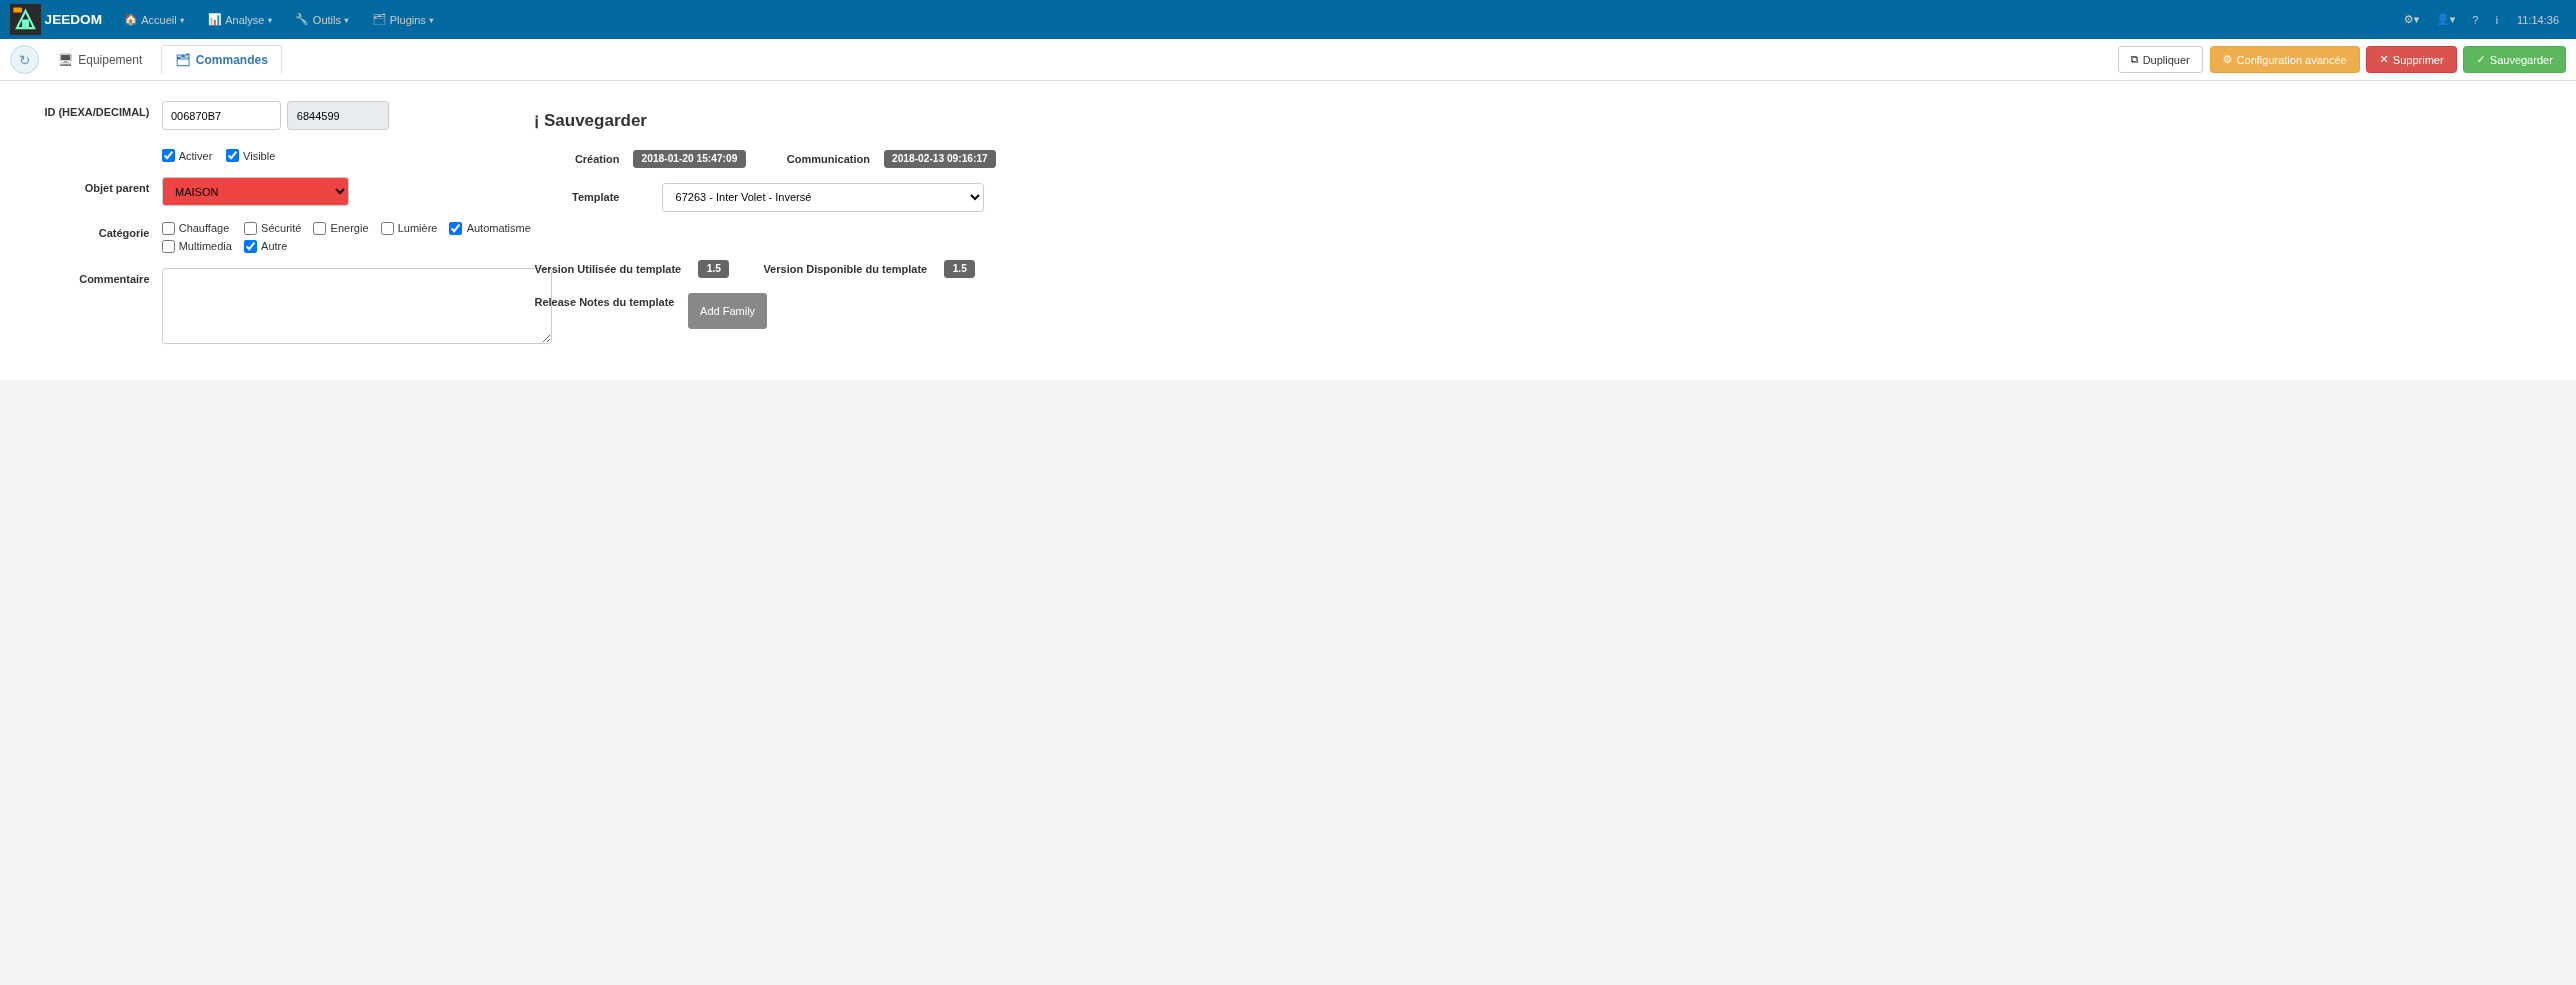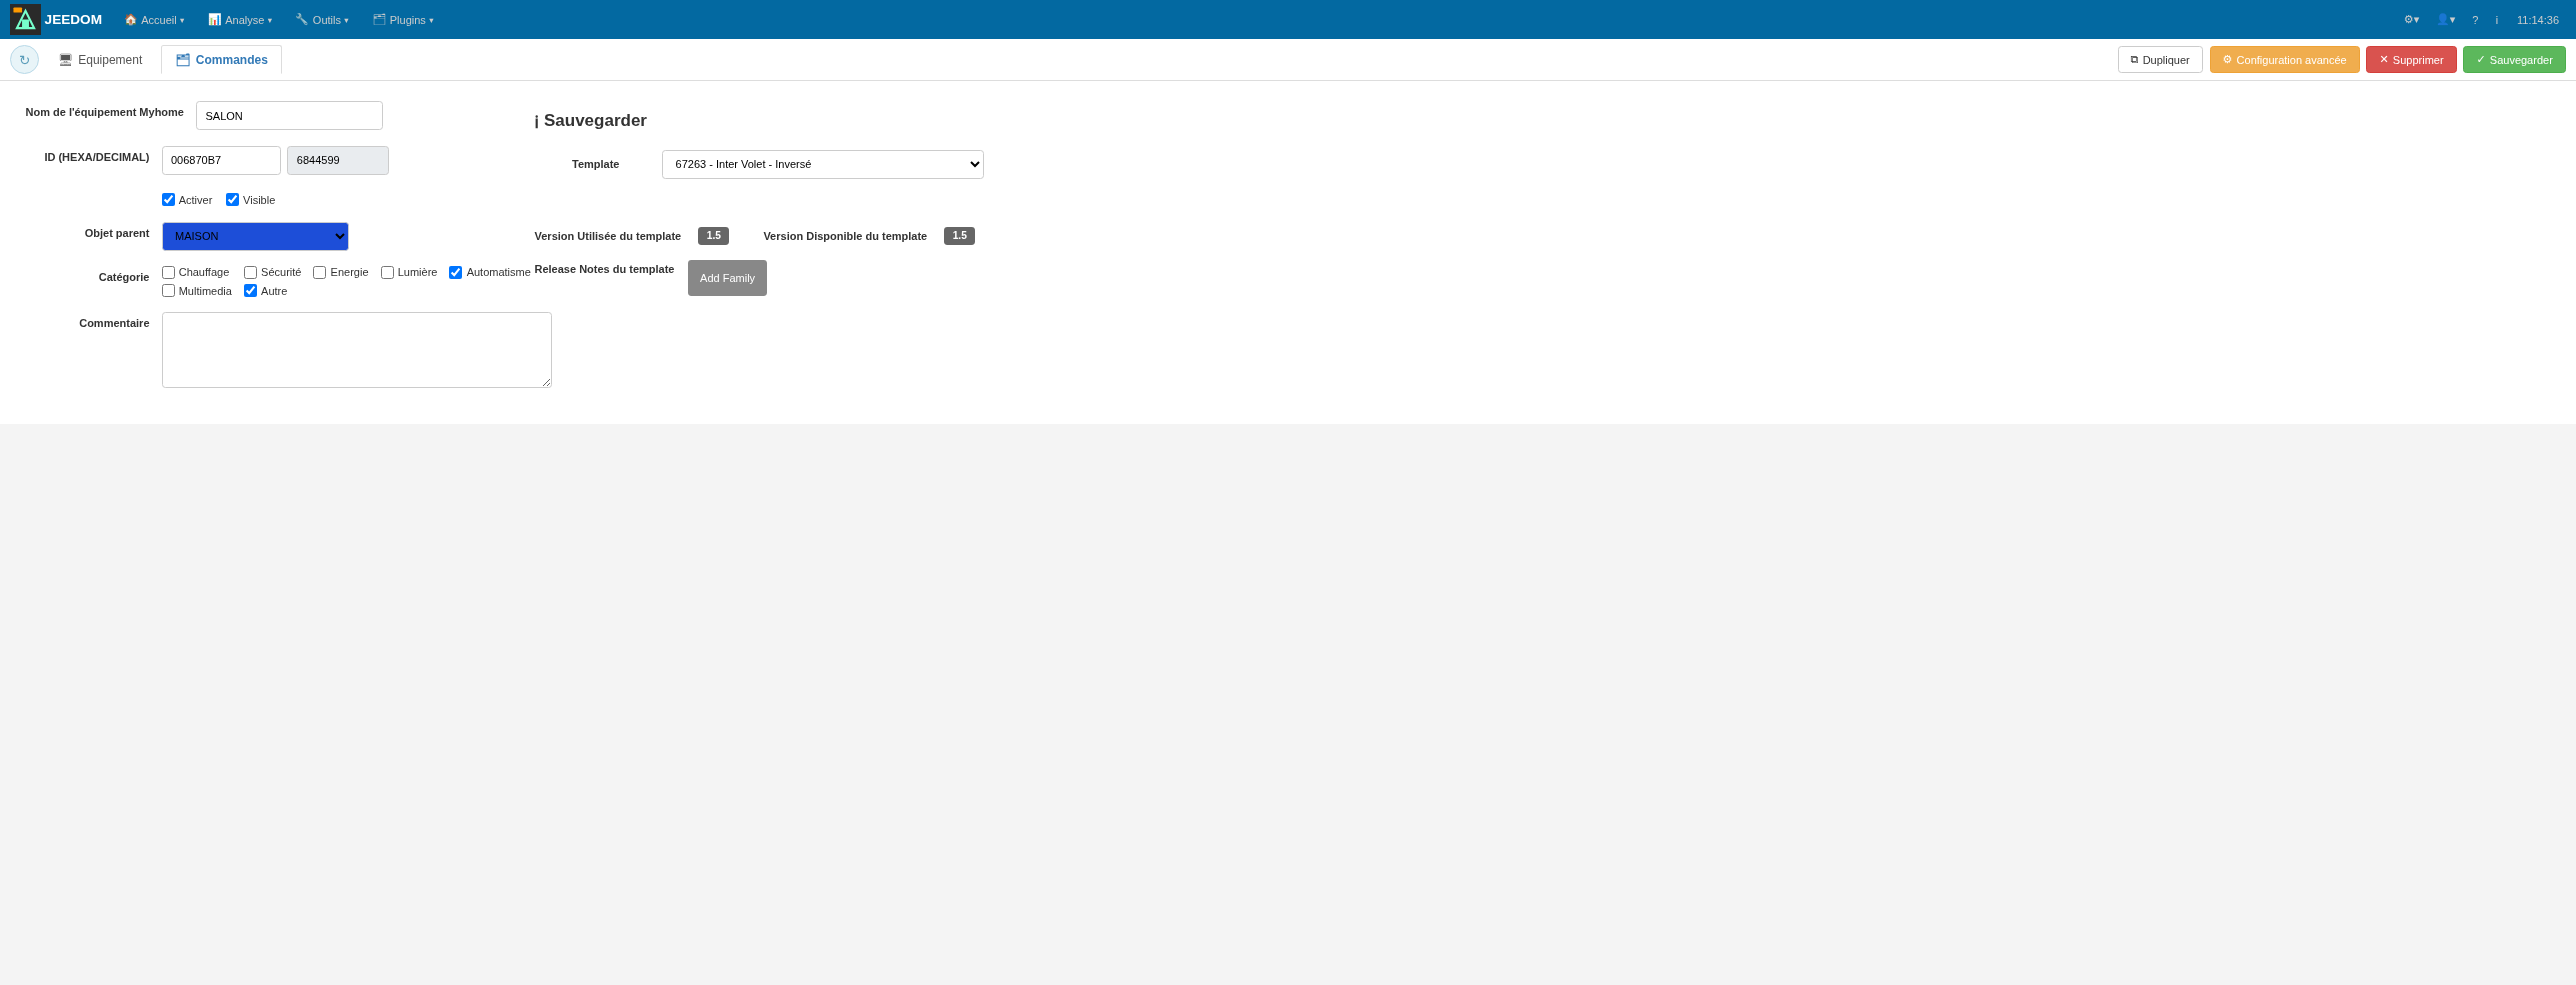--- a/index.html
+++ b/index.html
@@ -328,12 +328,6 @@
 
   <div class="left-panel">
 
-    <div class="form-group">
-      <label class="form-label">Nom de l'équipement Myhome</label>
-      <div class="form-controls">
-        <input class="form-input" style="width: 187px;" type="text" value="SALON">
-      </div>
-    </div>
 
     <div class="form-group">
       <label class="form-label">ID (HEXA/DECIMAL)</label>

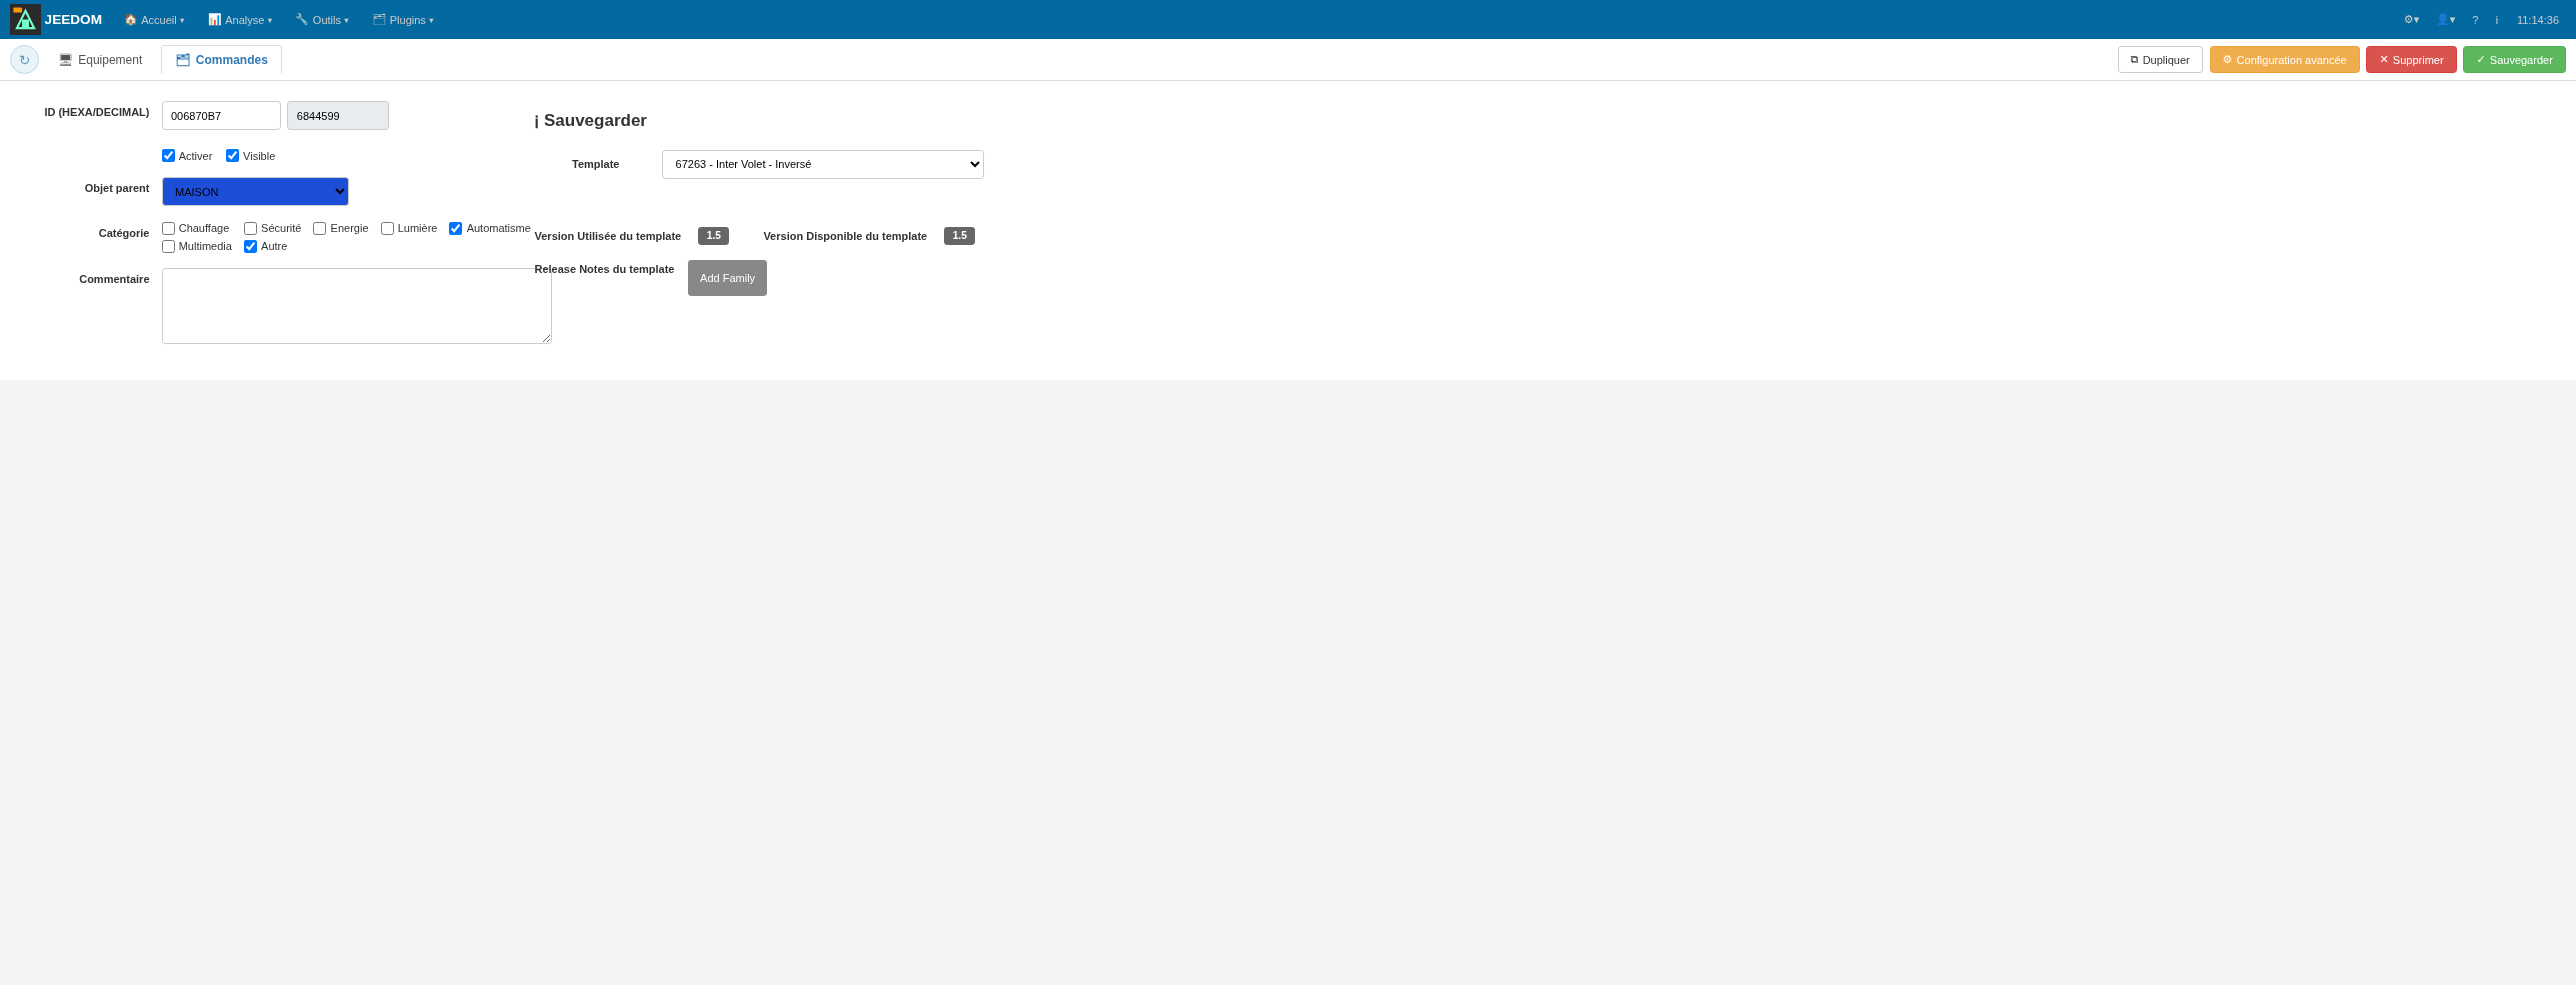--- a/index.html
+++ b/index.html
@@ -414,6 +414,12 @@
       <span>Sauvegarder</span>
     </div>
 
+    <div class="info-row">
+      <span class="info-label">Création</span>
+      <span class="badge-dark">2018-01-20 15:47:09</span>
+      <span class="info-label" style="margin-left:25.5px;">Communication</span>
+      <span class="badge-dark">2018-02-13 09:16:17</span>
+    </div>
 
     <div class="info-row">
       <span class="info-label">Template</span>

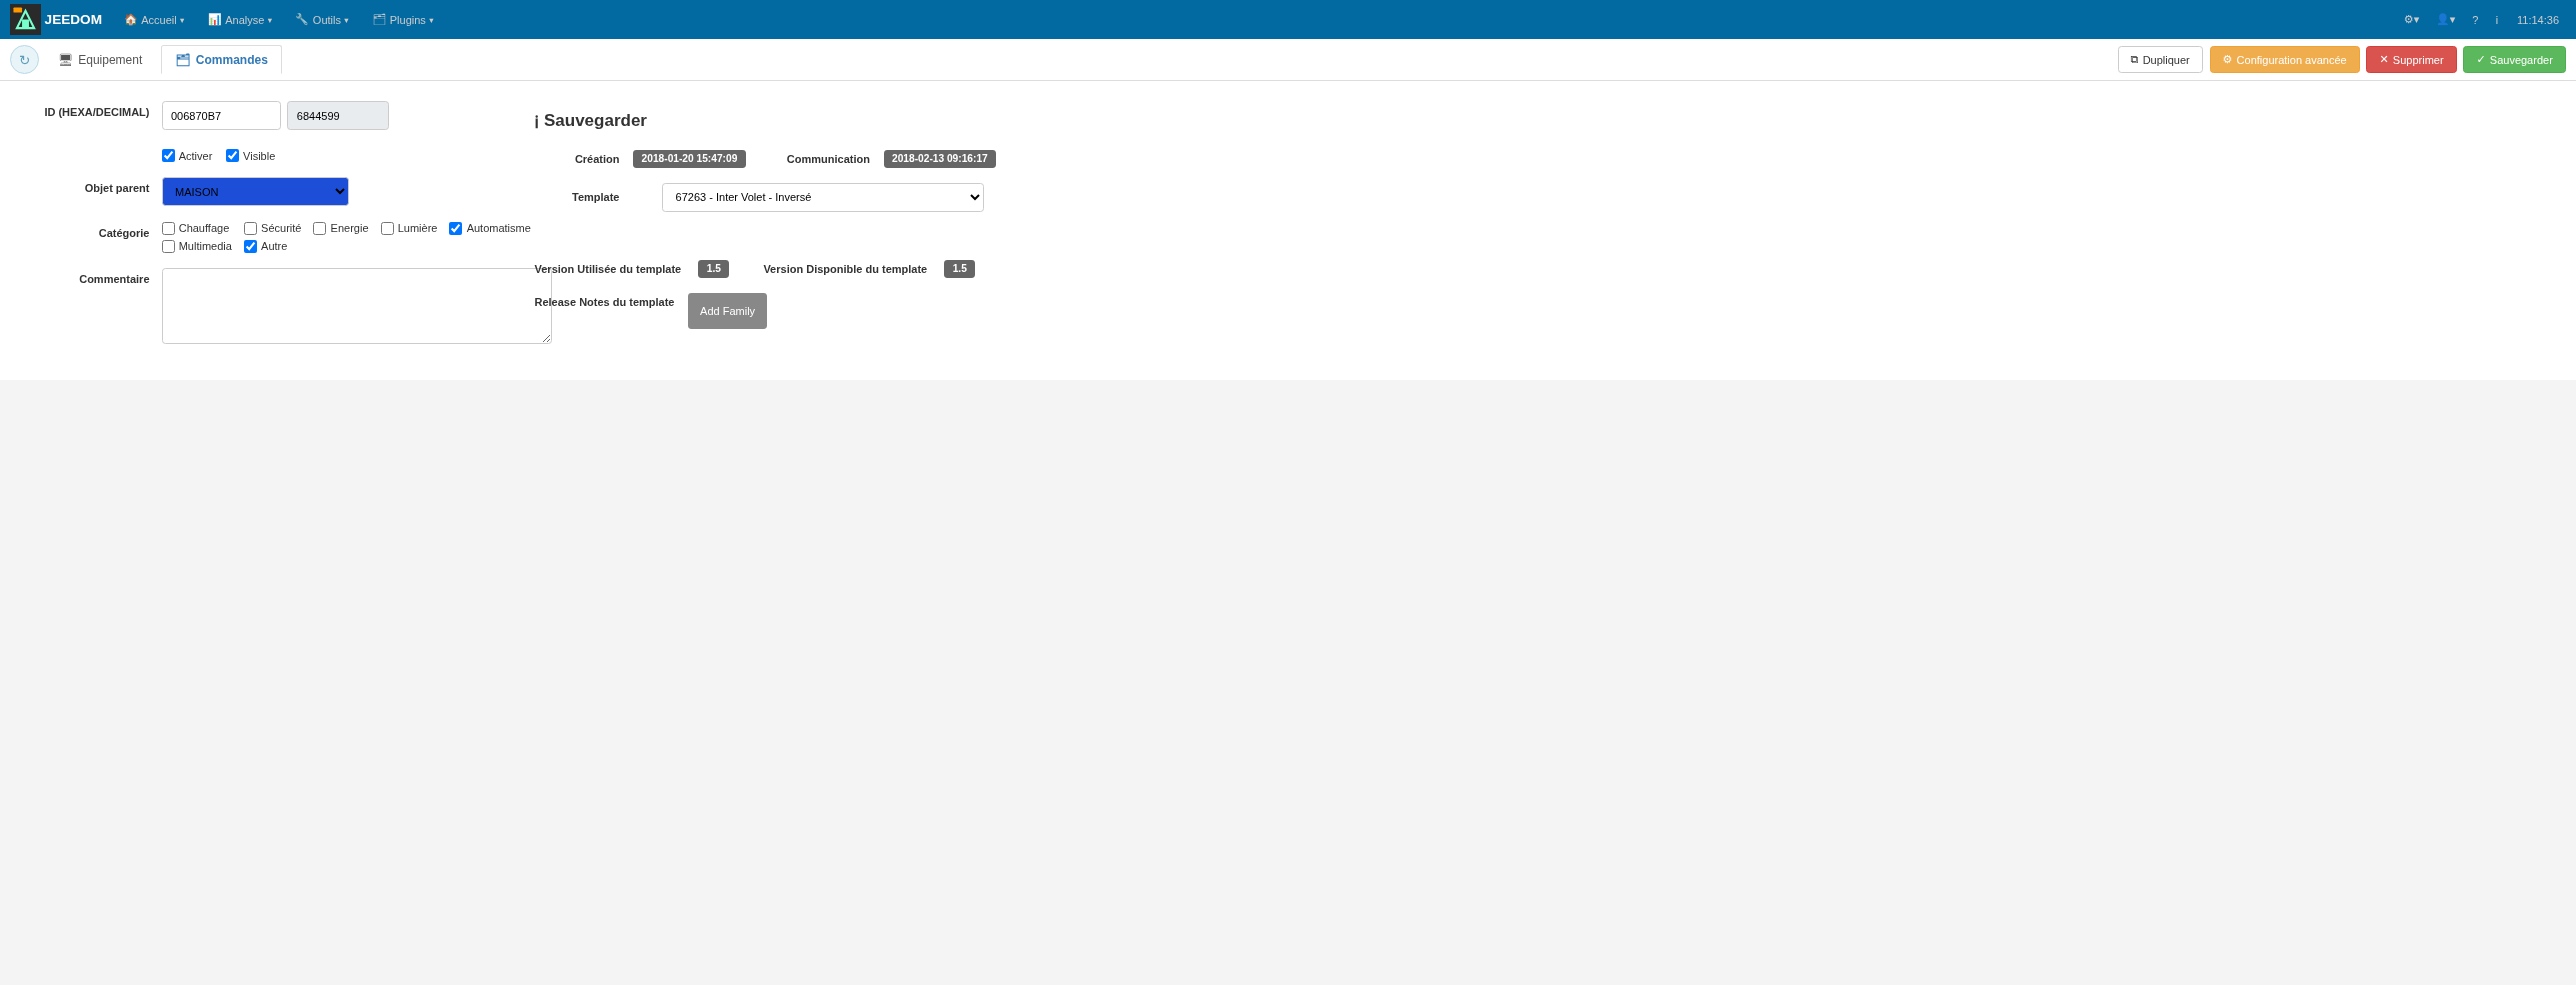--- a/index.html
+++ b/index.html
@@ -155,7 +155,7 @@
       font-size: 11px;
       height: 29px;
       width: 187px;
-      background: #1d4ed8;
+      background: #ef4444;
     }
     .categories-grid {
       display: grid;

